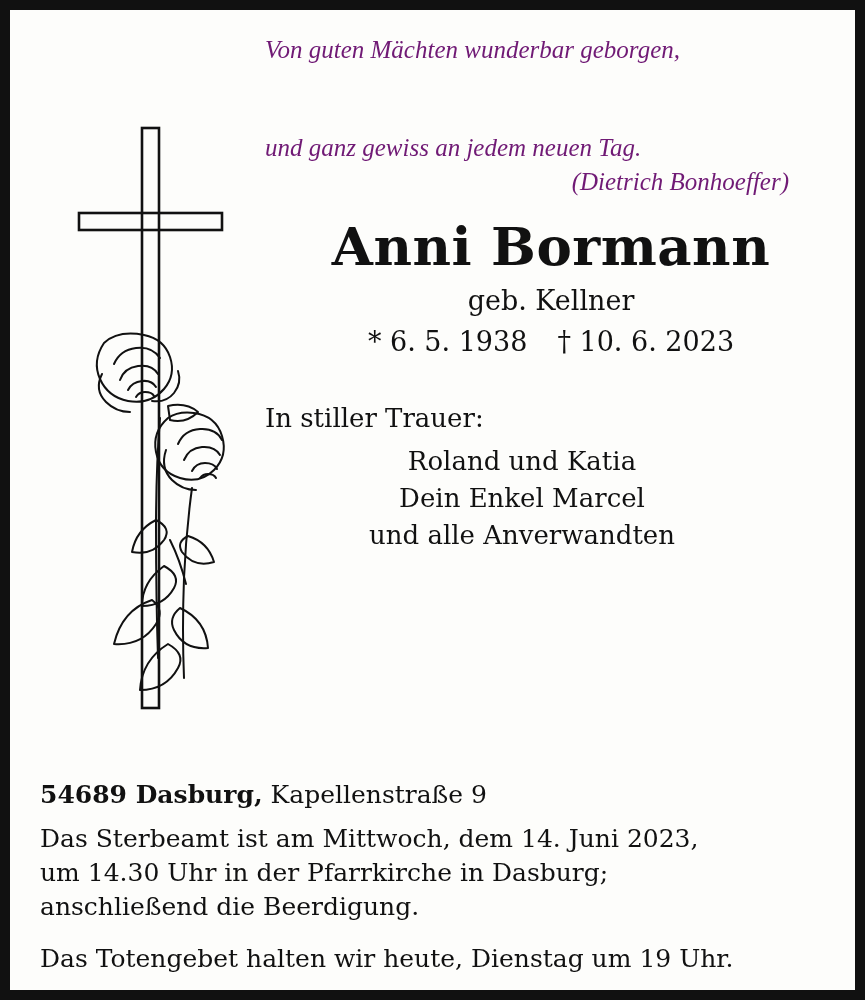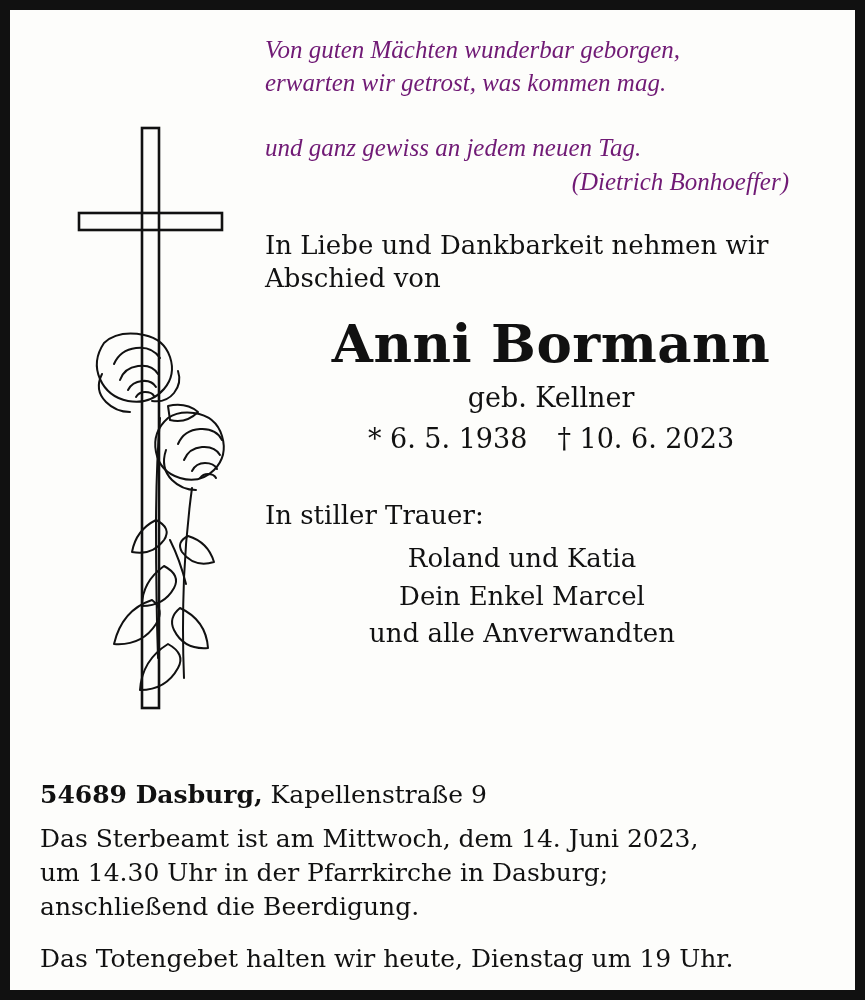--- a/index.html
+++ b/index.html
@@ -180,7 +180,7 @@
 
       <div class="verse">
         <span class="line">Von guten Mächten wunderbar geborgen,</span><br>
-        <span class="line">erwarten wir getrost, was kommen mag.</span><br>
+        <br>
         <br>
         <span class="line">und ganz gewiss an jedem neuen Tag.</span>
         <span class="attrib">(Dietrich Bonhoeffer)</span>

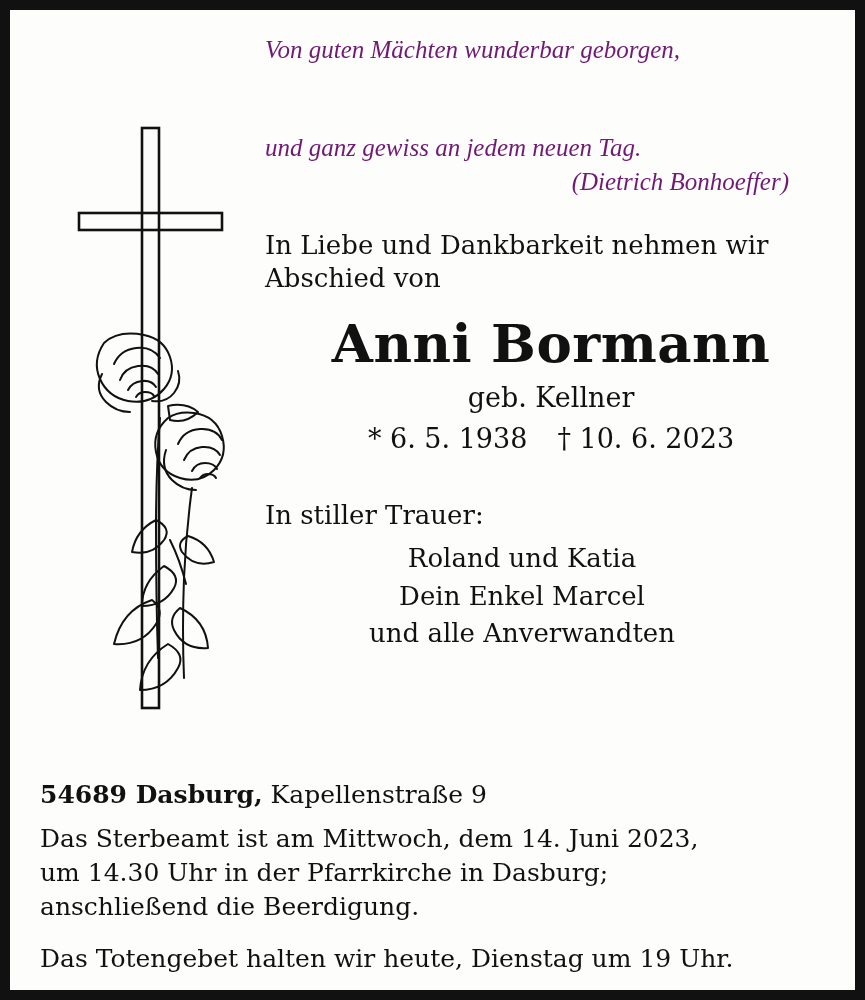--- a/index.html
+++ b/index.html
@@ -186,10 +186,6 @@
         <span class="attrib">(Dietrich Bonhoeffer)</span>
       </div>
 
-      <div class="intro">
-        <span class="line">In Liebe und Dankbarkeit nehmen wir</span>
-        <span class="line">Abschied von</span>
-      </div>
 
       <div class="name">Anni Bormann</div>
       <div class="maiden">geb. Kellner</div>

